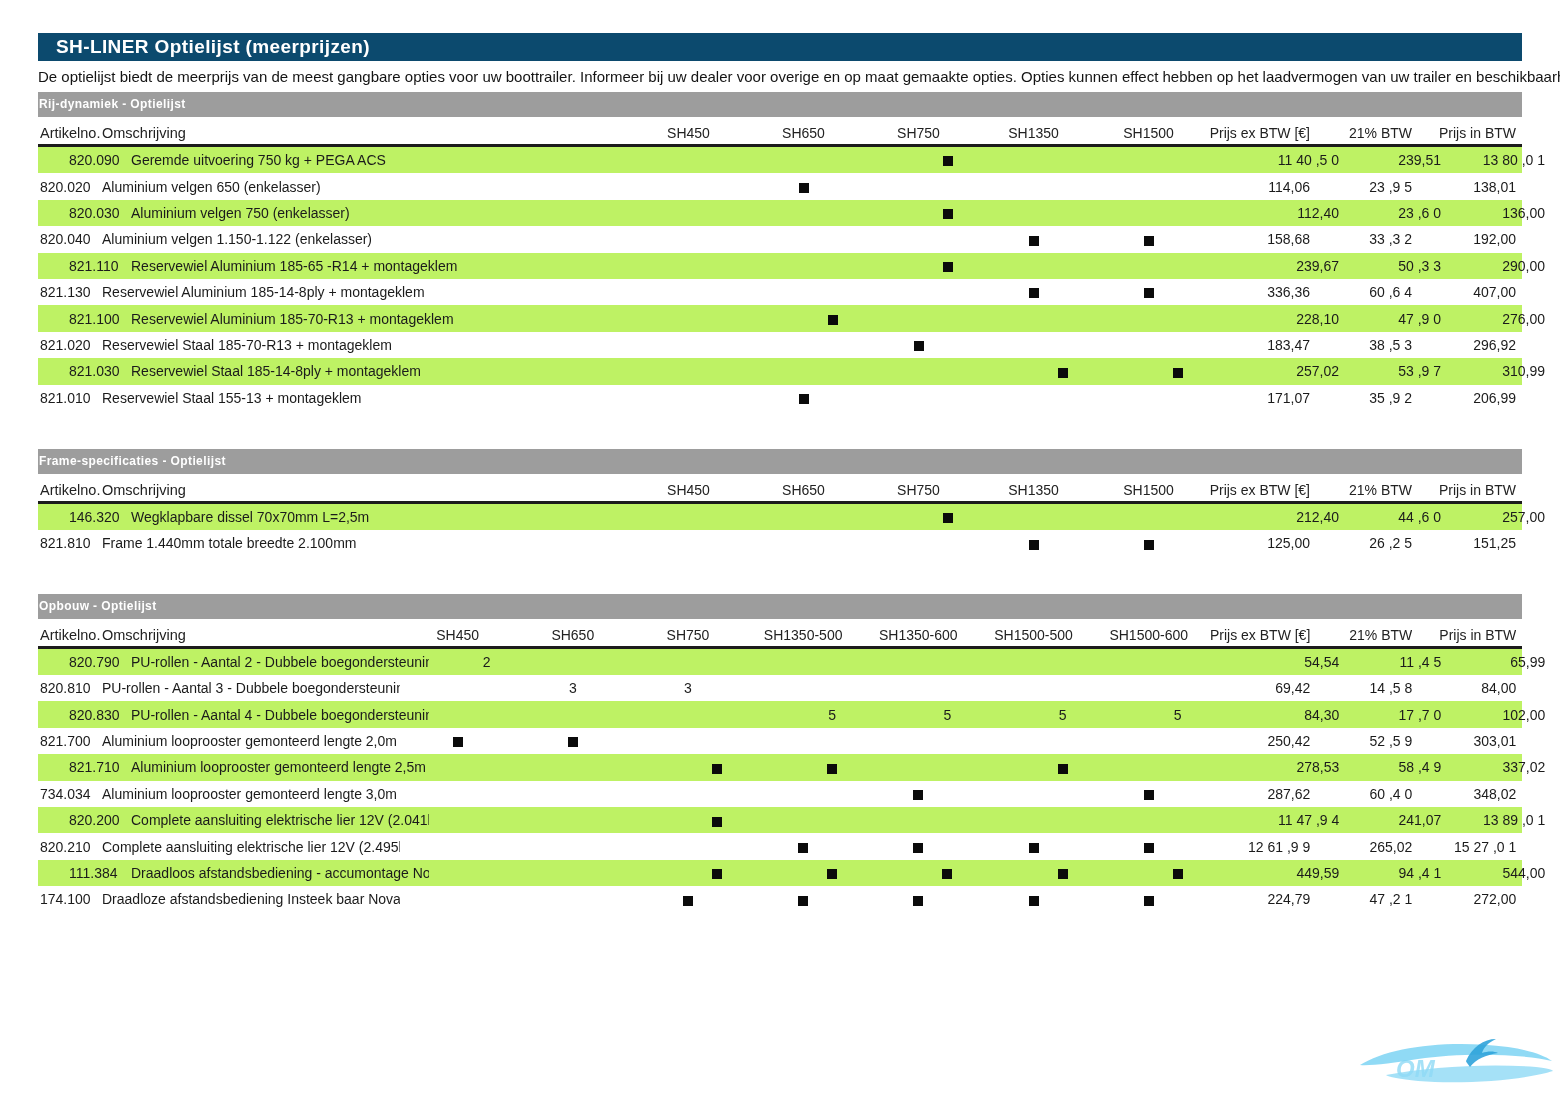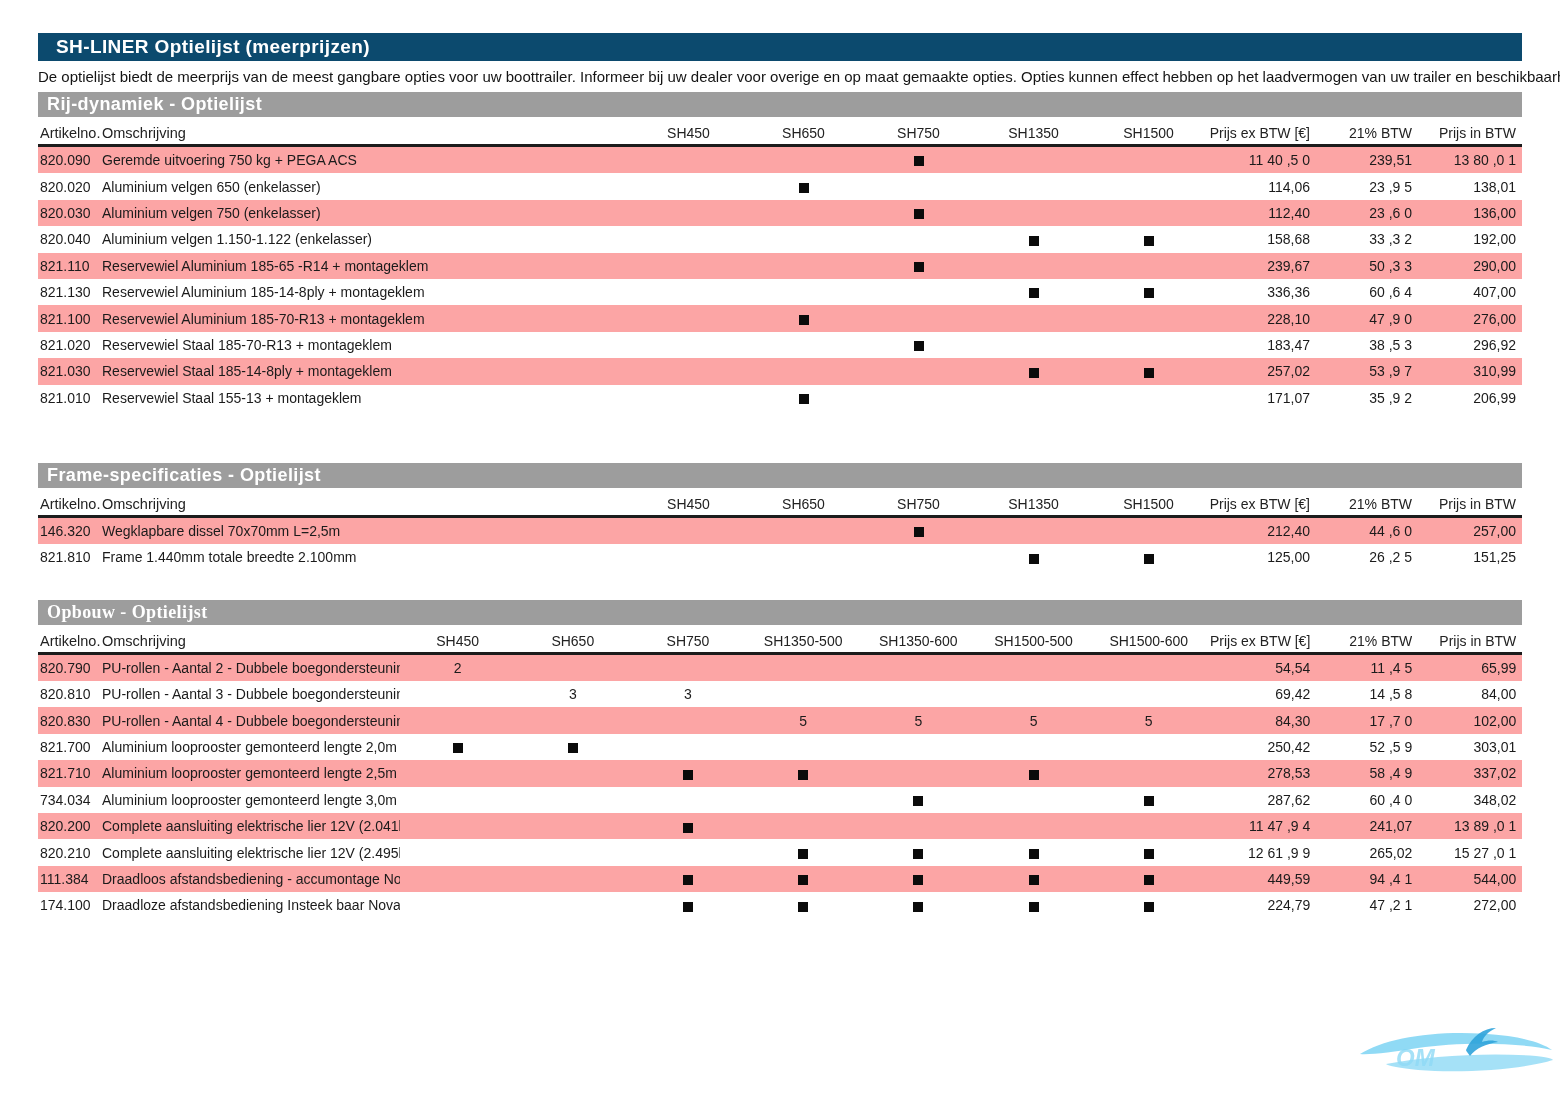--- a/index.html
+++ b/index.html
@@ -8,8 +8,8 @@
   .titlebar{background:#0c4a6e;color:#ffffff;font-size:19px;font-weight:bold;
             padding:3px 18px;height:22px;line-height:22px;letter-spacing:.4px;}
   .intro{font-size:15px;margin-top:7px;white-space:nowrap;color:#141414;}
-  .sectionbar{background:#9d9d9d;color:#ffffff;font-size:18px;font-weight:bold;
-              padding:2px 9px;height:21px;line-height:21px;margin-top:7px;letter-spacing:.4px;}
+  .sectionbar{background:#9d9d9d;color:#ffffff;font-size:12px;font-weight:bold;
+              padding:2px 1px;height:21px;line-height:21px;margin-top:7px;letter-spacing:.4px;}
   .sectionbar.gap-lg{margin-top:52px;}
   .sectionbar.gap-md{margin-top:29px;font-family:Liberation Serif, serif;}
   .thead{display:grid;align-items:end;height:22px;padding:2px 0 3px 0;

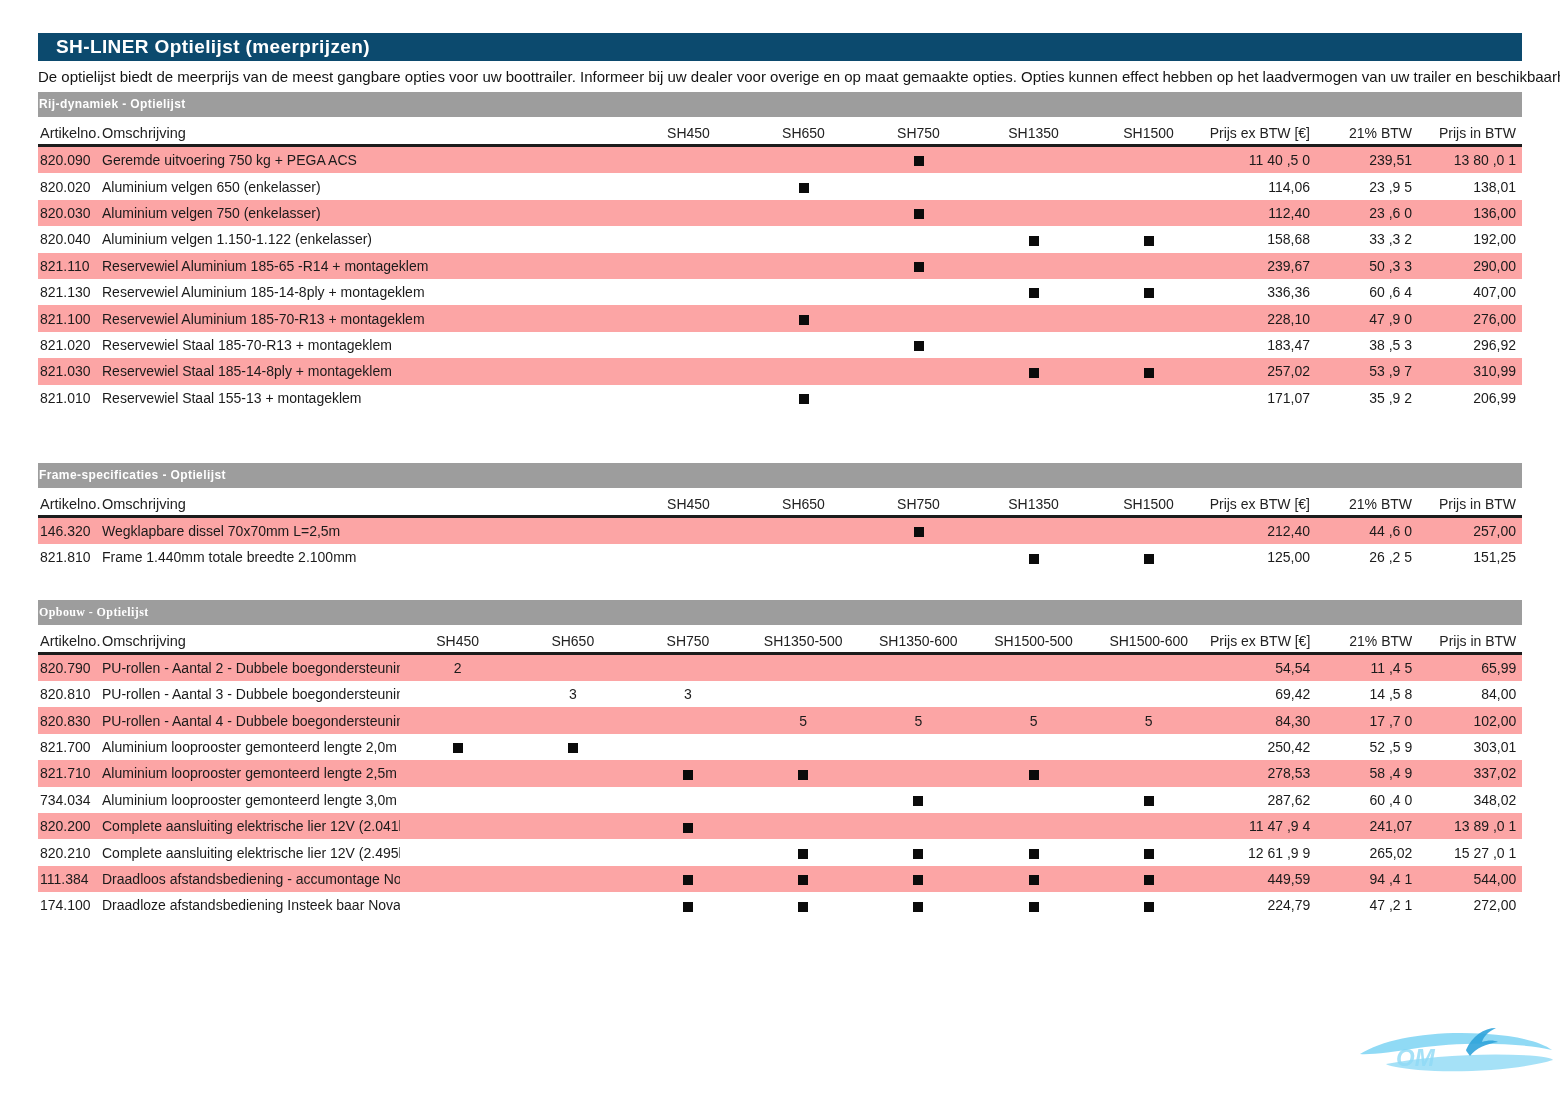--- a/index.html
+++ b/index.html
@@ -15,7 +15,7 @@
   .thead{display:grid;align-items:end;height:22px;padding:2px 0 3px 0;
          border-bottom:3px solid #1c1c1c;font-size:14px;color:#222222;}
   .trow{display:grid;align-items:center;height:26.4px;font-size:14px;color:#1b1b1b;}
-  .trow.alt{background:#fca5a5;}
+  .trow.alt{background:#bef264;padding-left:29px;}
   .cols5{grid-template-columns:64px 529px repeat(5,115px) 104px 102px 104px;}
   .cols7{grid-template-columns:64px 298px repeat(7,115.2px) 104px 102px 104px;}
   .c{overflow:hidden;white-space:nowrap;}

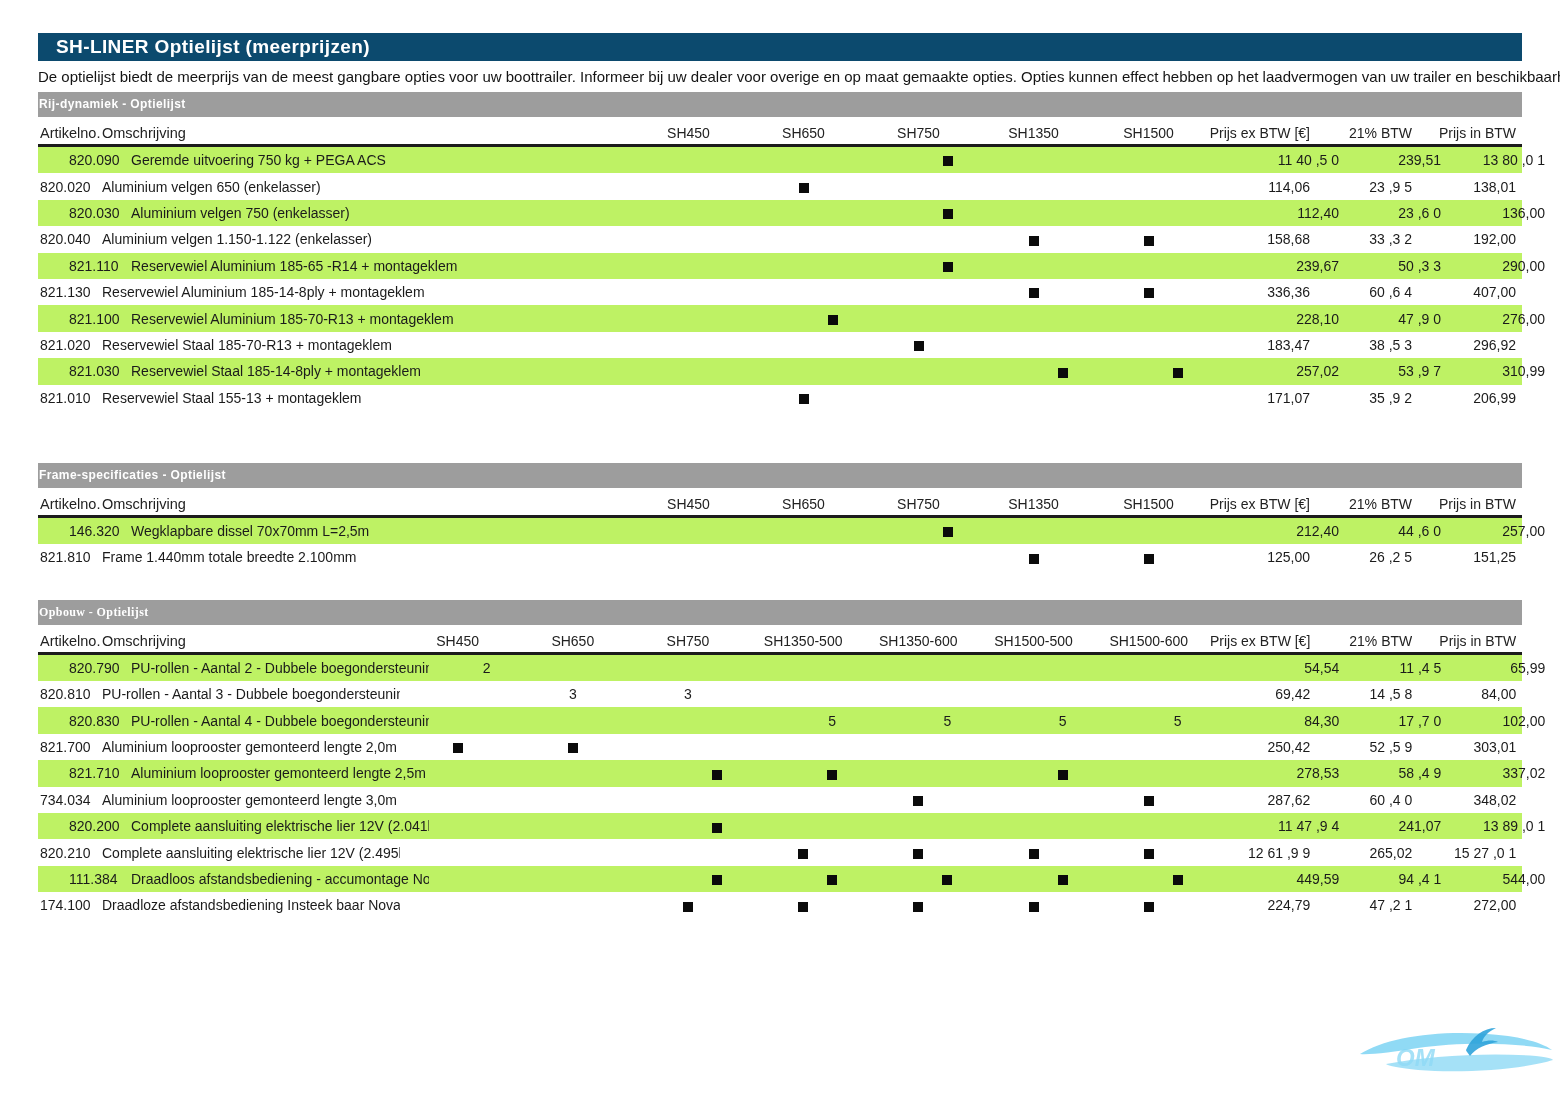--- a/index.html
+++ b/index.html
@@ -10,7 +10,7 @@
   .intro{font-size:15px;margin-top:7px;white-space:nowrap;color:#141414;}
   .sectionbar{background:#9d9d9d;color:#ffffff;font-size:12px;font-weight:bold;
               padding:2px 1px;height:21px;line-height:21px;margin-top:7px;letter-spacing:.4px;}
-  .sectionbar.gap-lg{margin-top:52px;}
+  .sectionbar.gap-lg{margin-top:38px;}
   .sectionbar.gap-md{margin-top:29px;font-family:Liberation Serif, serif;}
   .thead{display:grid;align-items:end;height:22px;padding:2px 0 3px 0;
          border-bottom:3px solid #1c1c1c;font-size:14px;color:#222222;}

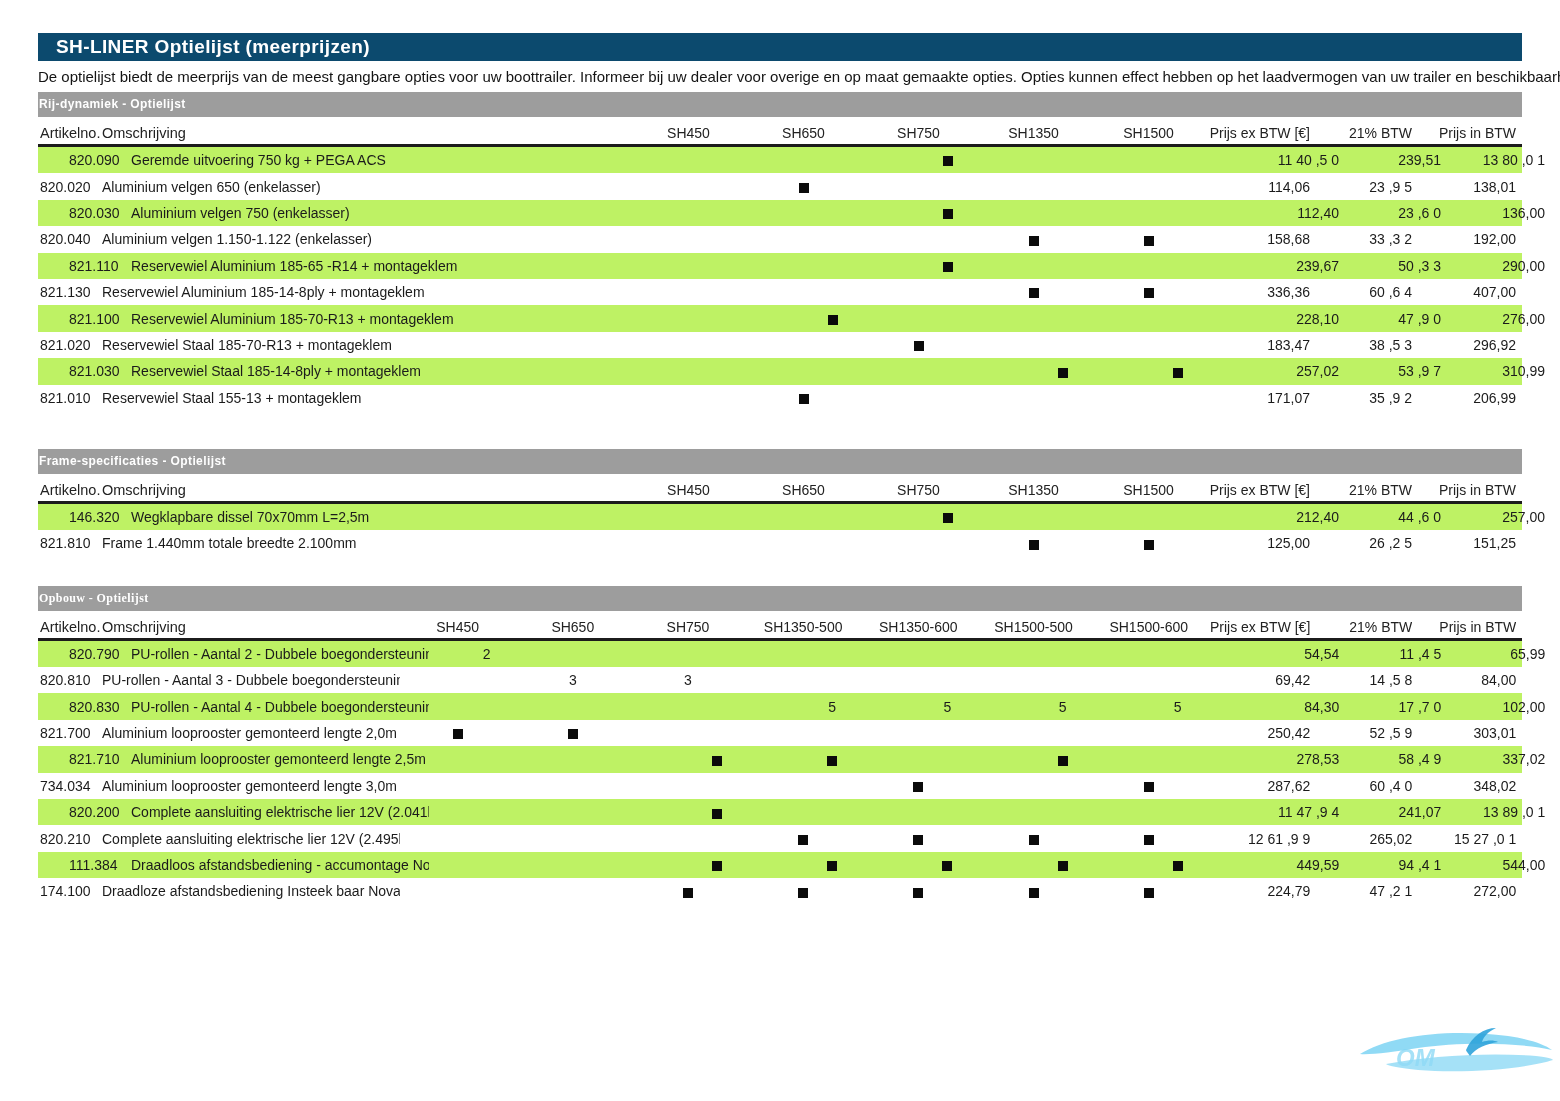--- a/index.html
+++ b/index.html
@@ -11,7 +11,7 @@
   .sectionbar{background:#9d9d9d;color:#ffffff;font-size:12px;font-weight:bold;
               padding:2px 1px;height:21px;line-height:21px;margin-top:7px;letter-spacing:.4px;}
   .sectionbar.gap-lg{margin-top:38px;}
-  .sectionbar.gap-md{margin-top:29px;font-family:Liberation Serif, serif;}
+  .sectionbar.gap-md{margin-top:37px;}
   .thead{display:grid;align-items:end;height:22px;padding:2px 0 3px 0;
          border-bottom:3px solid #1c1c1c;font-size:14px;color:#222222;}
   .trow{display:grid;align-items:center;height:26.4px;font-size:14px;color:#1b1b1b;}

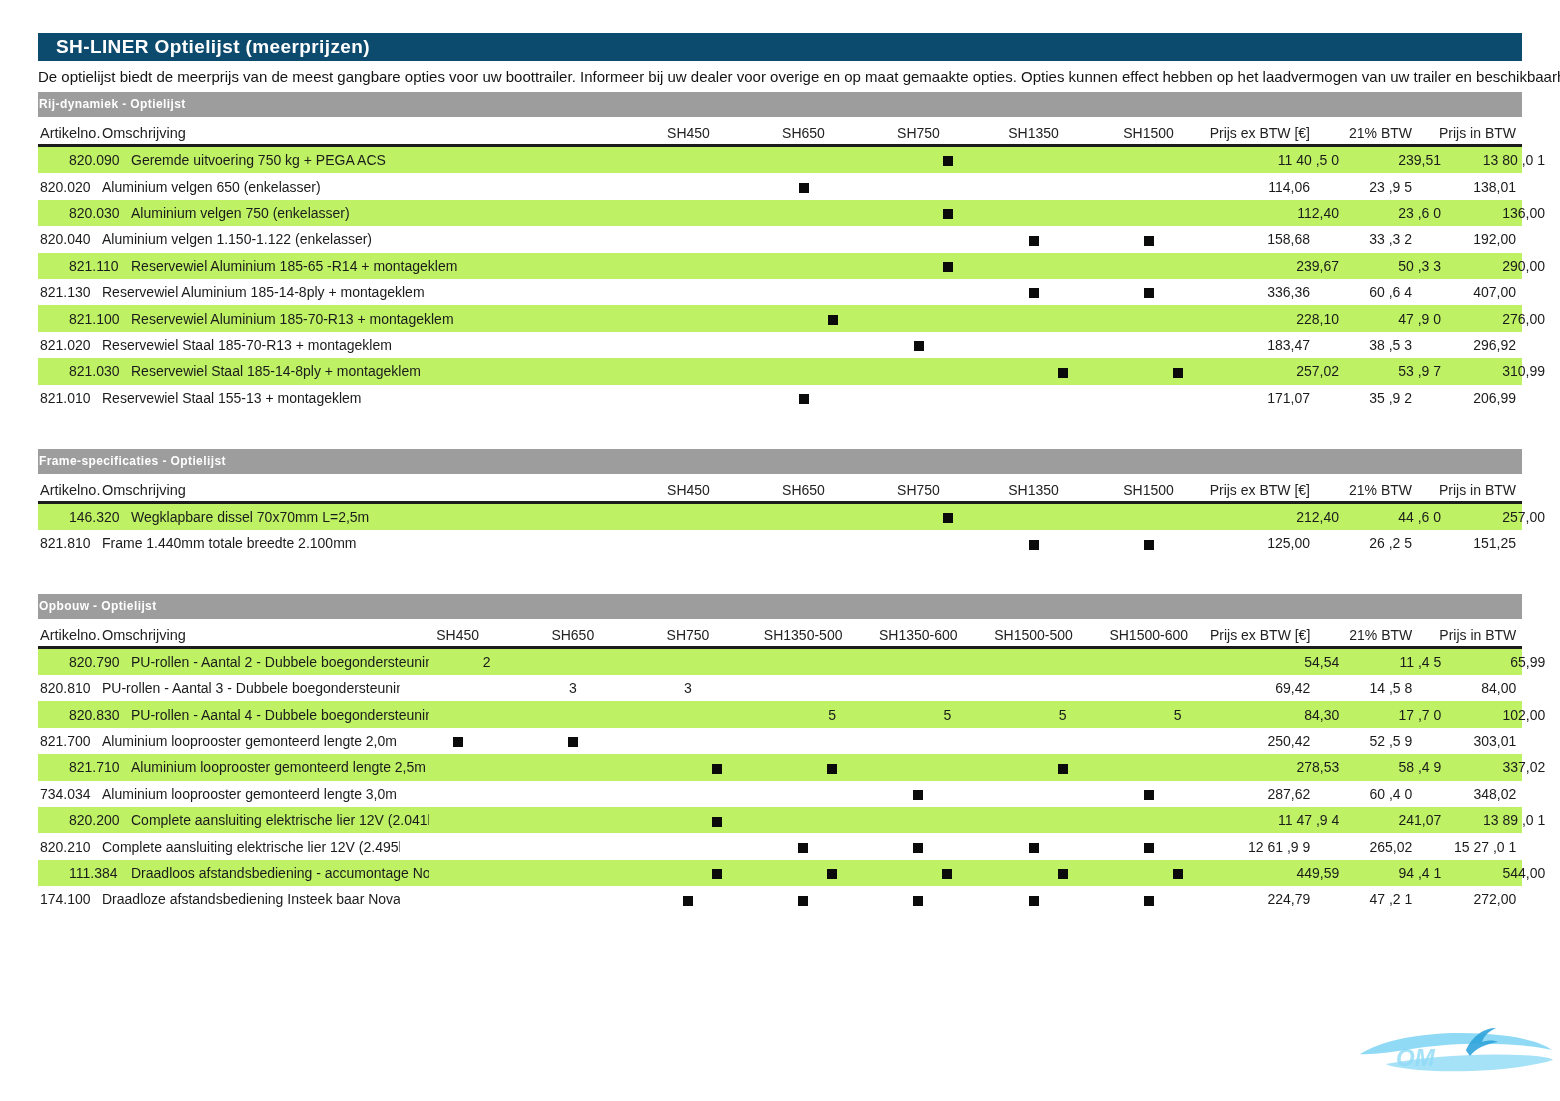--- a/index.html
+++ b/index.html
@@ -24,7 +24,7 @@
   .art{padding-left:2px;}
   .hdr-art{font-size:14.5px;}
   .sq{display:inline-block;width:10px;height:10px;background:#0b0b0b;vertical-align:middle;}
-  .logo{position:absolute;right:6px;bottom:19px;width:196px;height:62px;}
+  .logo{position:absolute;right:6px;bottom:8px;width:196px;height:62px;}
 </style>
 </head>
 <body>

